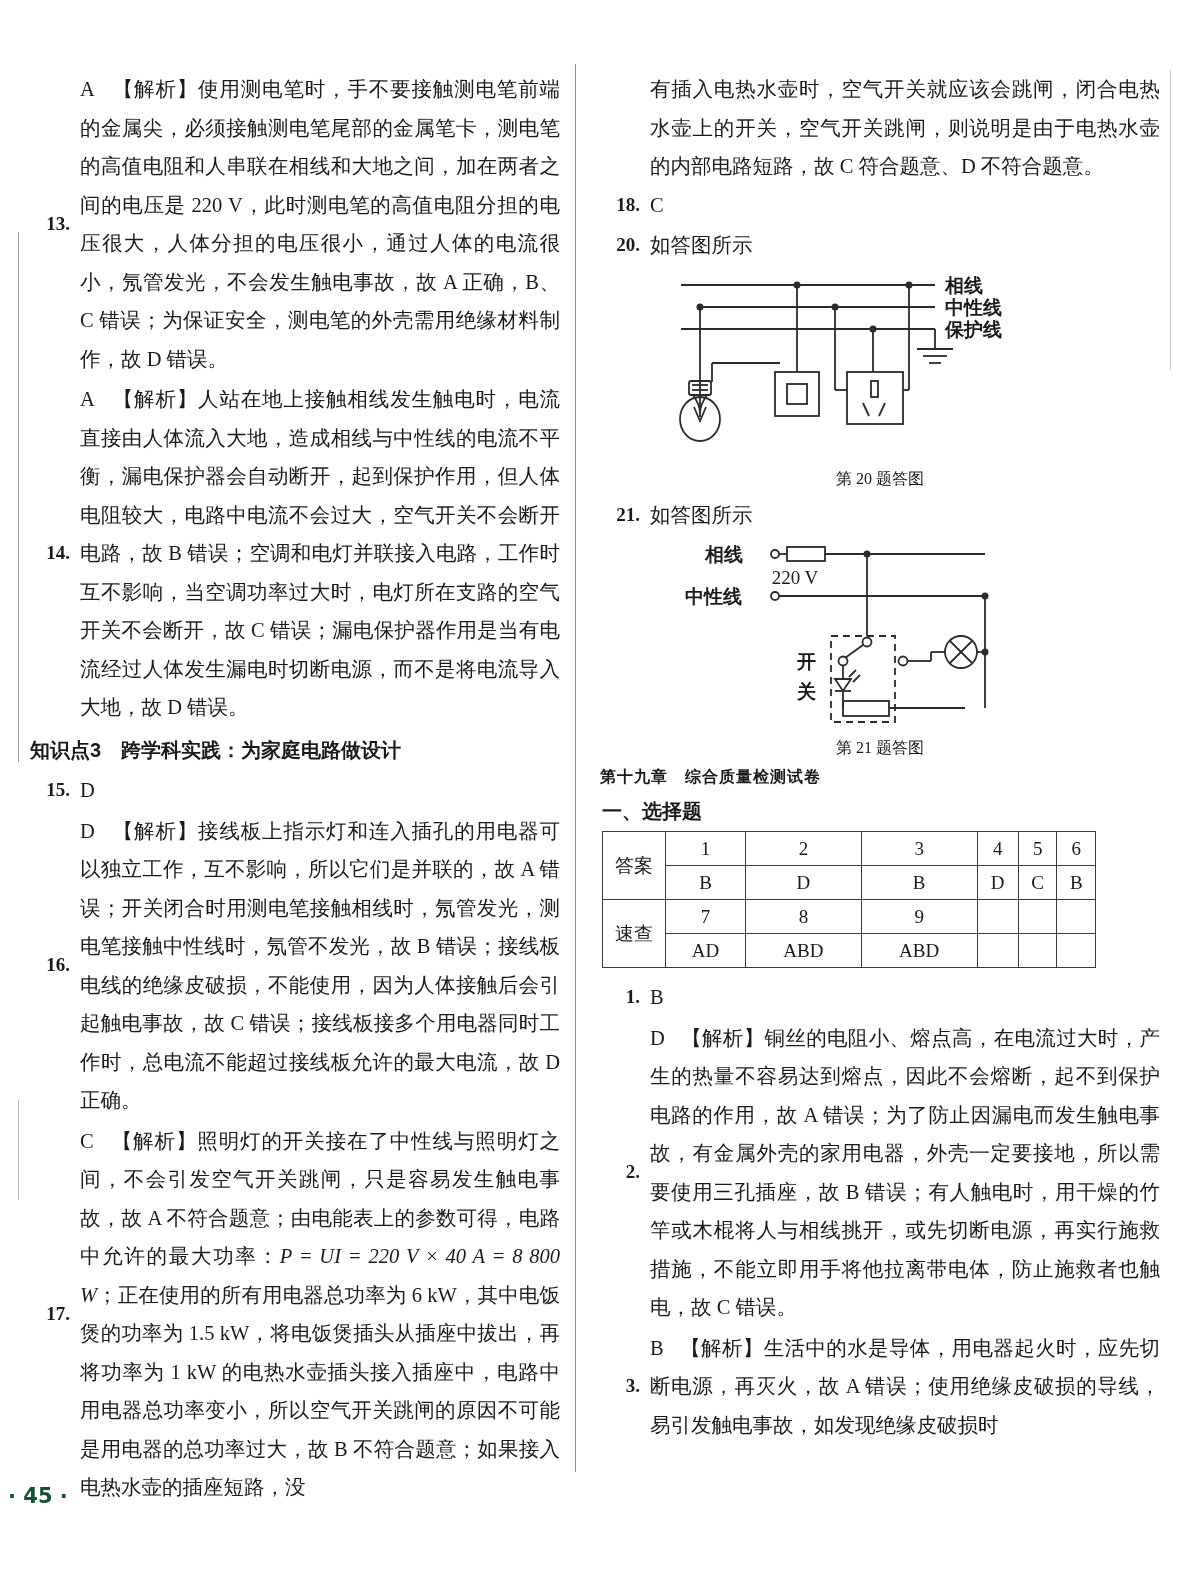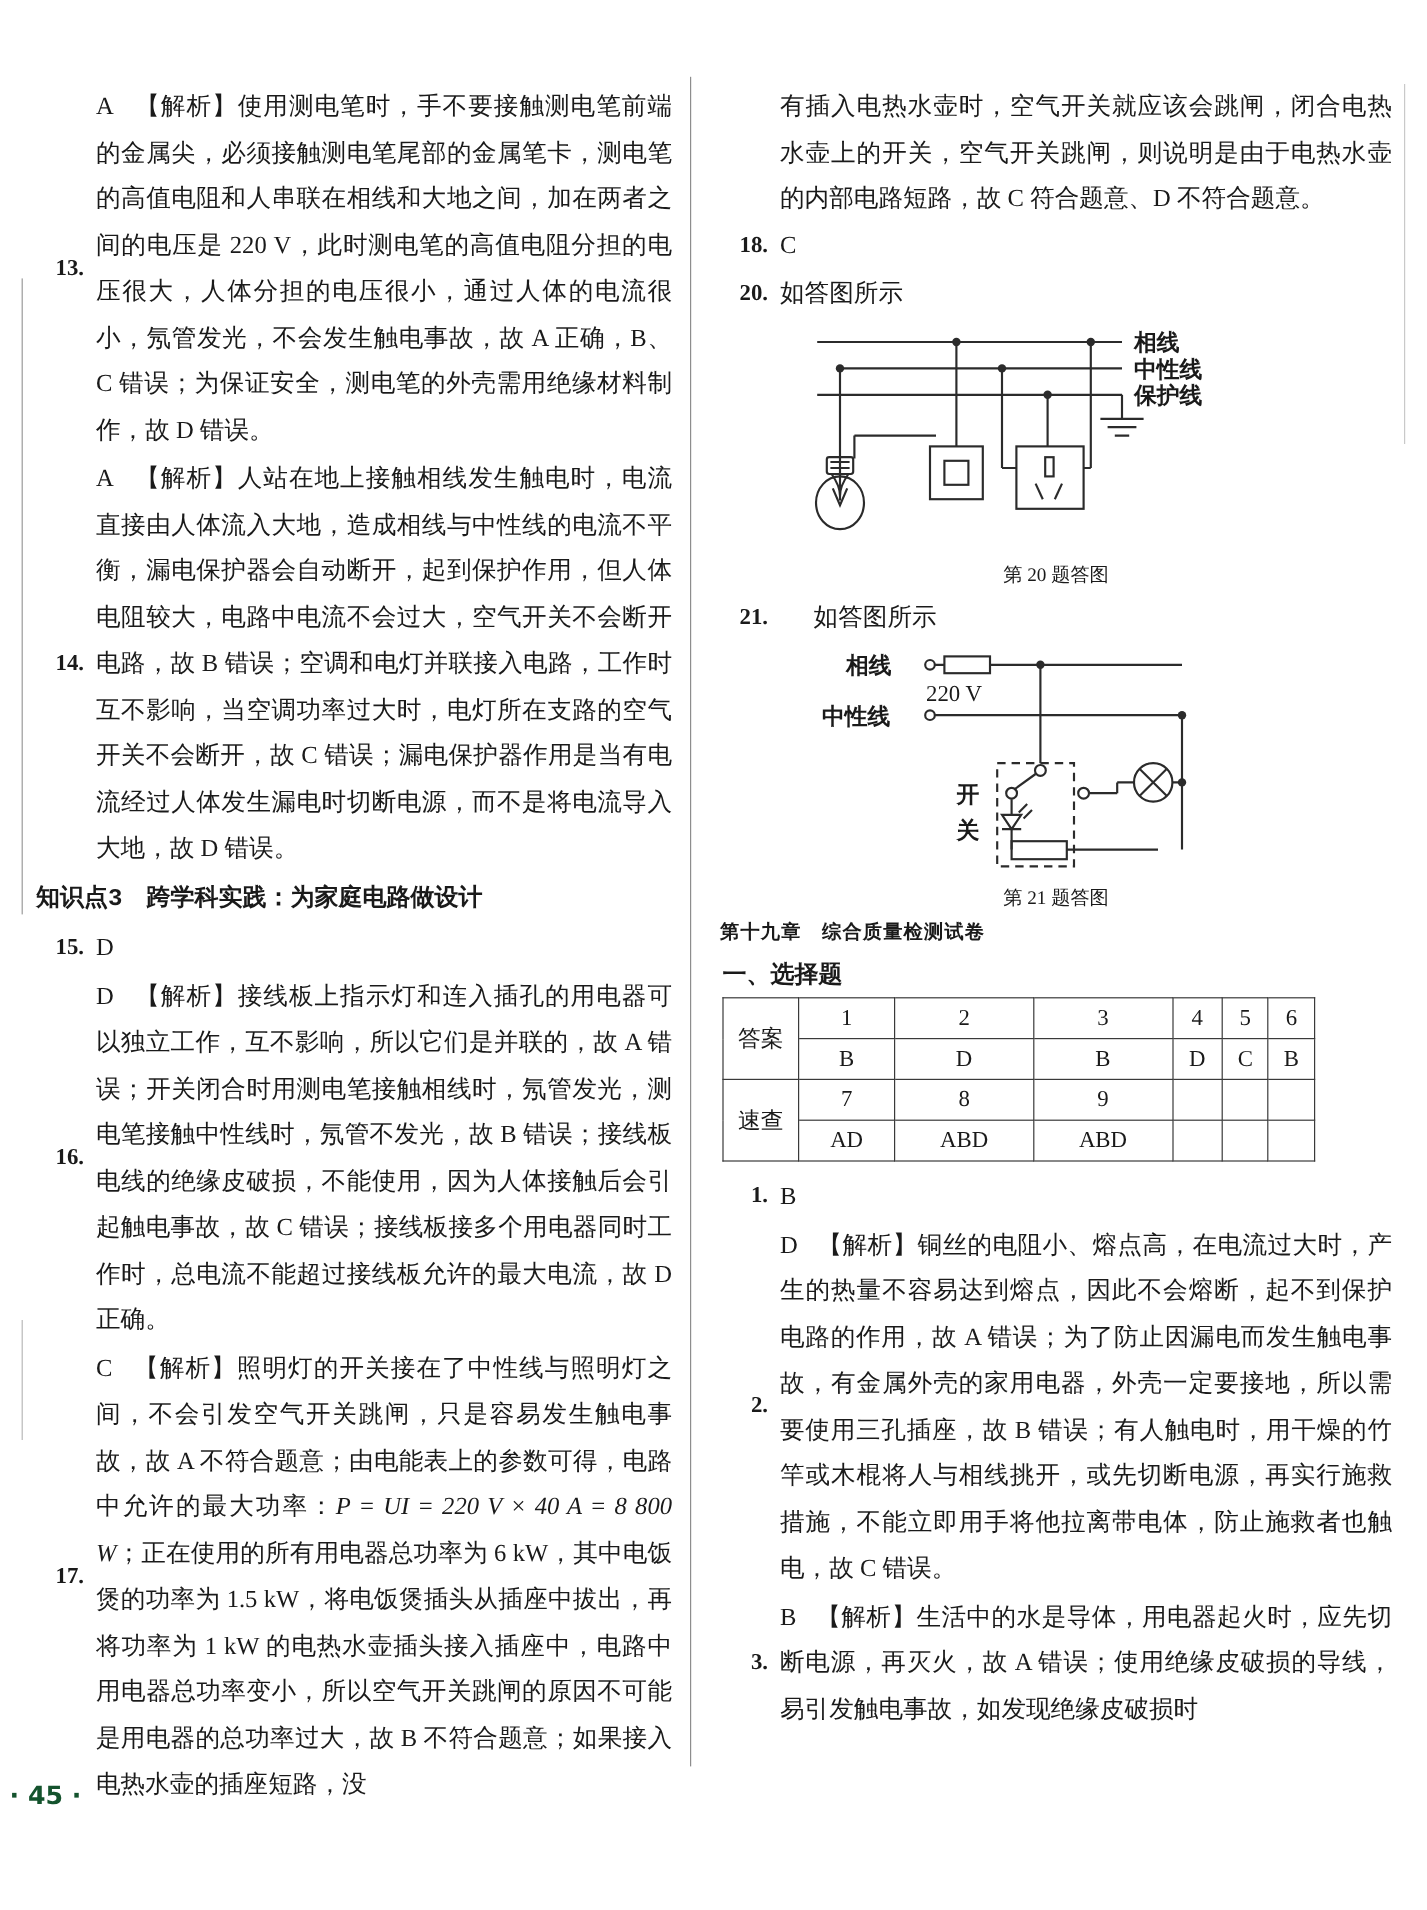--- a/index.html
+++ b/index.html
@@ -204,7 +204,7 @@
       <div class="figcap">第 20 题答图</div>
     </div>
 
-    <div class="item" style="margin-top:6px;gap:28px;">
+    <div class="item" style="margin-top:6px;">
       <div class="num">21.</div>
       <div class="body">如答图所示</div>
     </div>

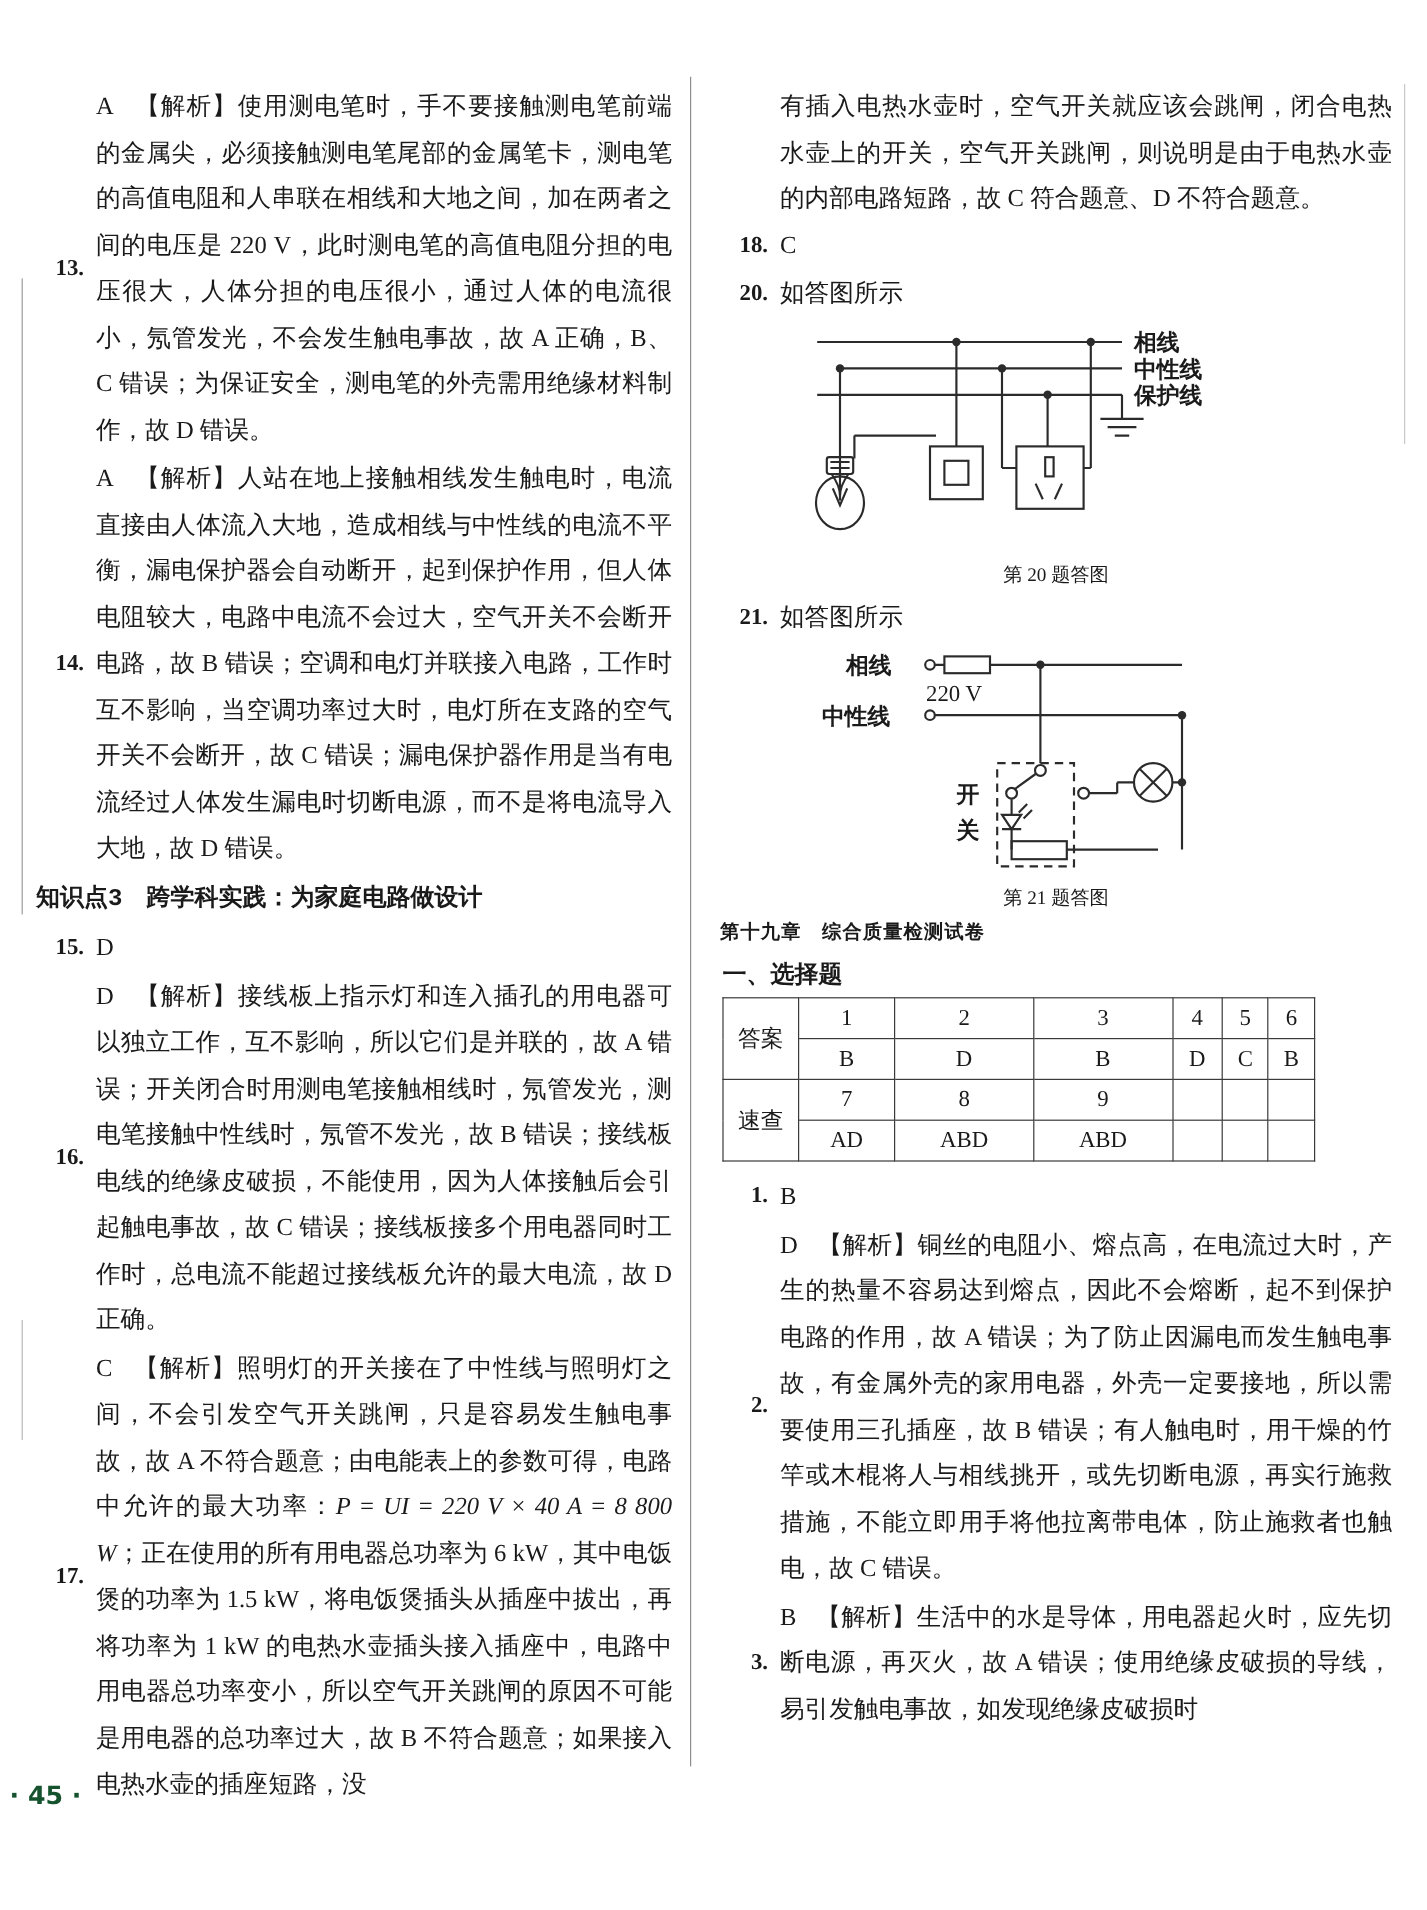--- a/index.html
+++ b/index.html
@@ -45,7 +45,7 @@
     padding-left:50px;
   }
   .kp{
-    font-family:Liberation Mono, monospace;
+    font-family:Liberation Sans, sans-serif;
     font-weight:bold;font-size:20px;line-height:38.5px;
     margin:4px 0 2px 0;
   }

